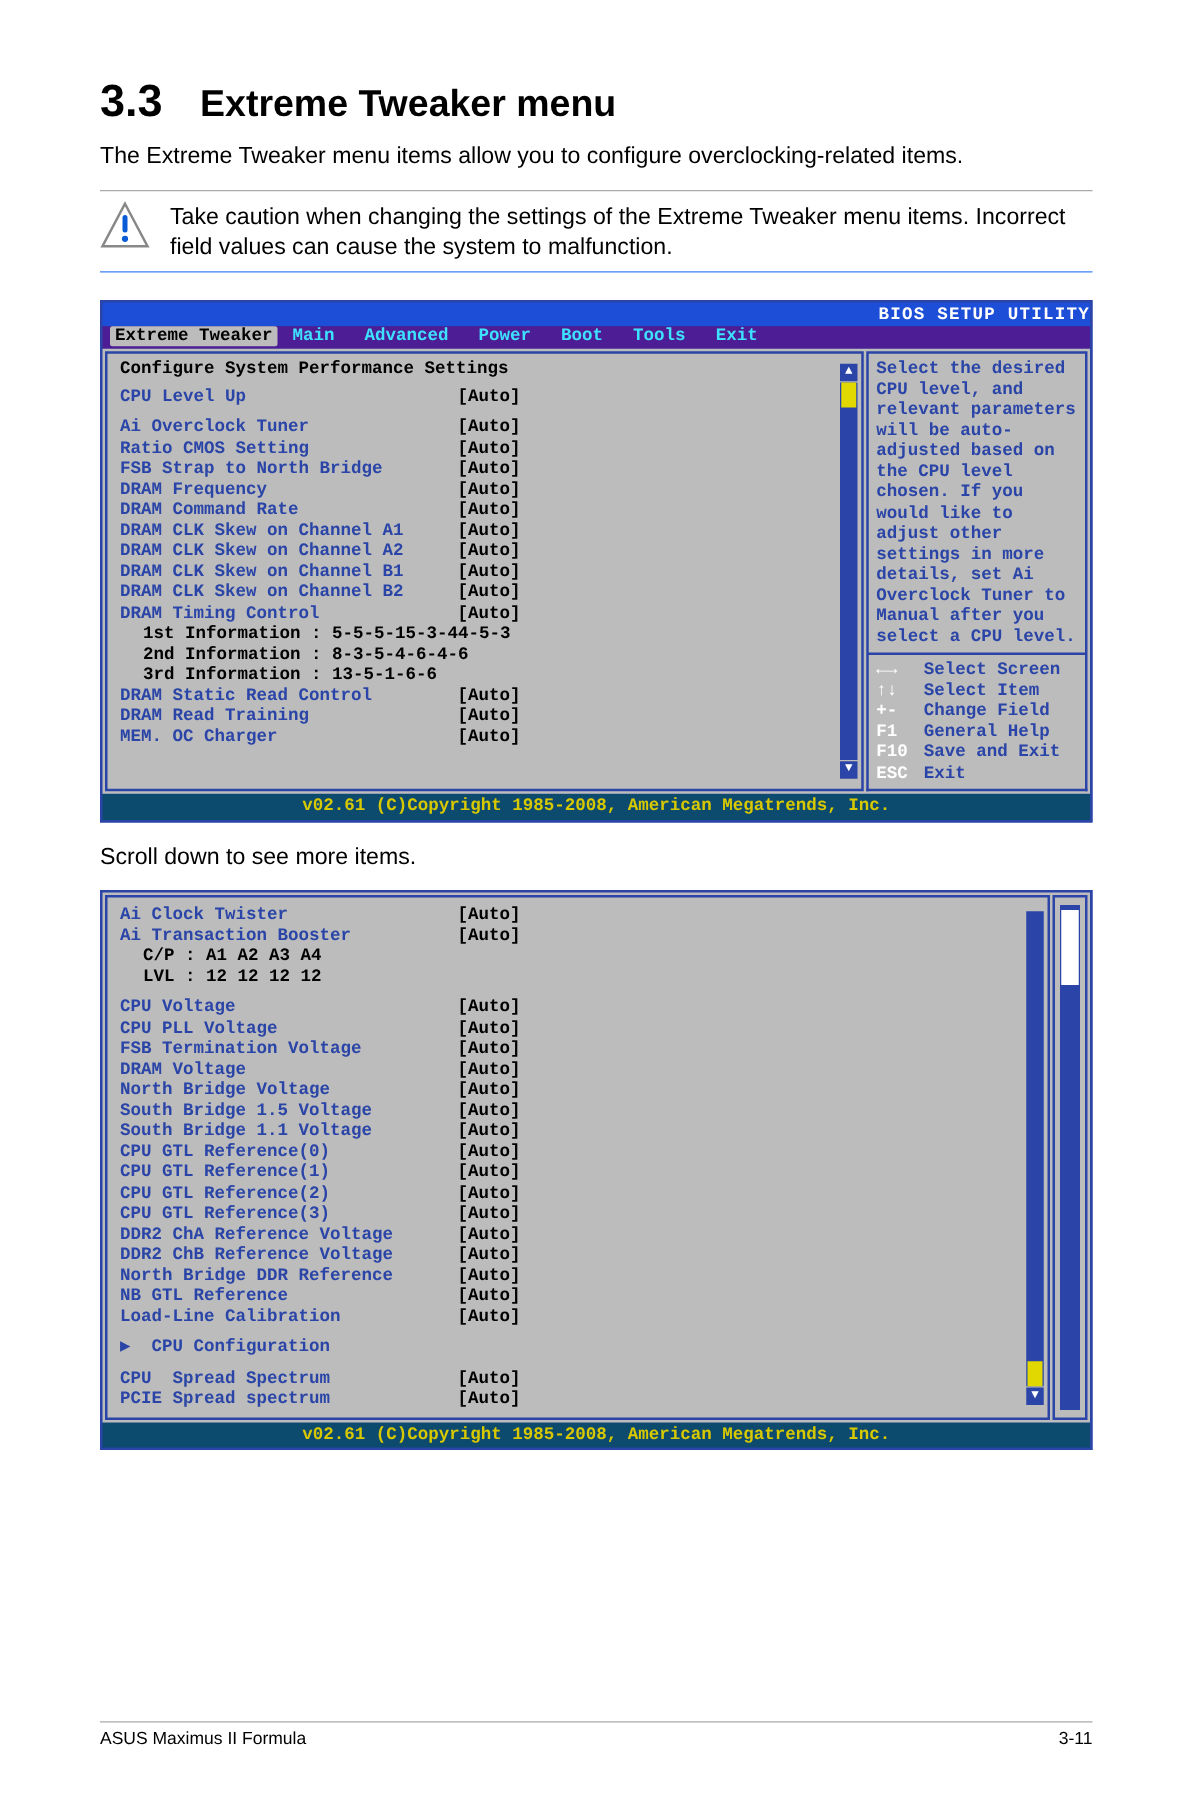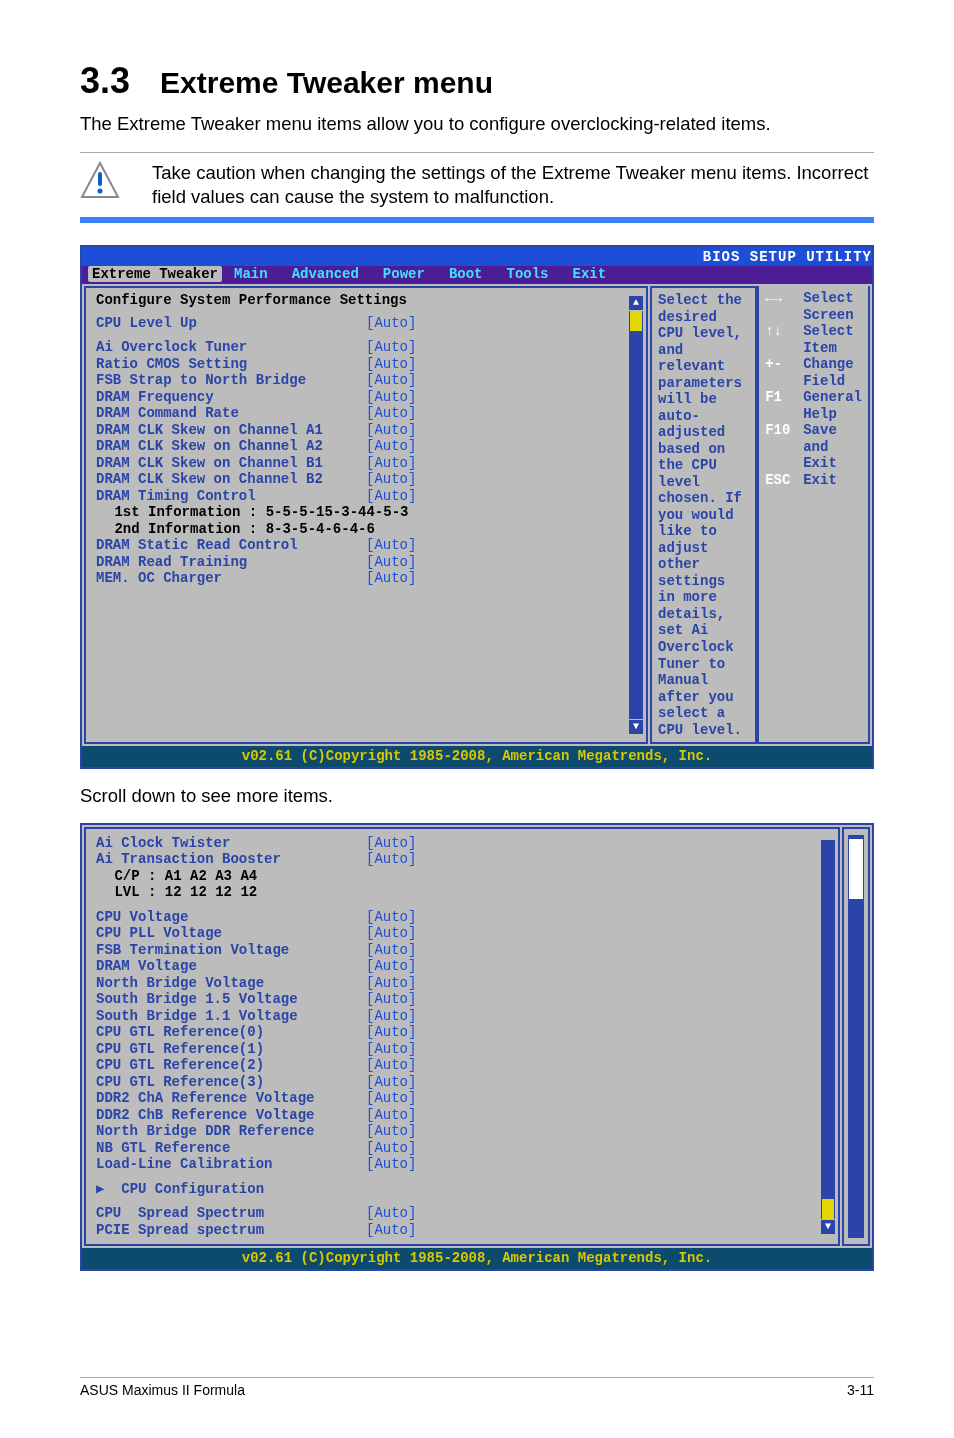--- a/index.html
+++ b/index.html
@@ -32,10 +32,10 @@
     display: flex;
     align-items: flex-start;
     border-top: 1px solid #aaa;
-    border-bottom: 6px solid #3b82f6;
+    border-bottom: 1px solid #3b82f6;
     margin-top: 16px;
     padding: 8px 0;
-    gap: 32px;
+    gap: 16px;
   }
   .caution-icon {
     width: 40px;

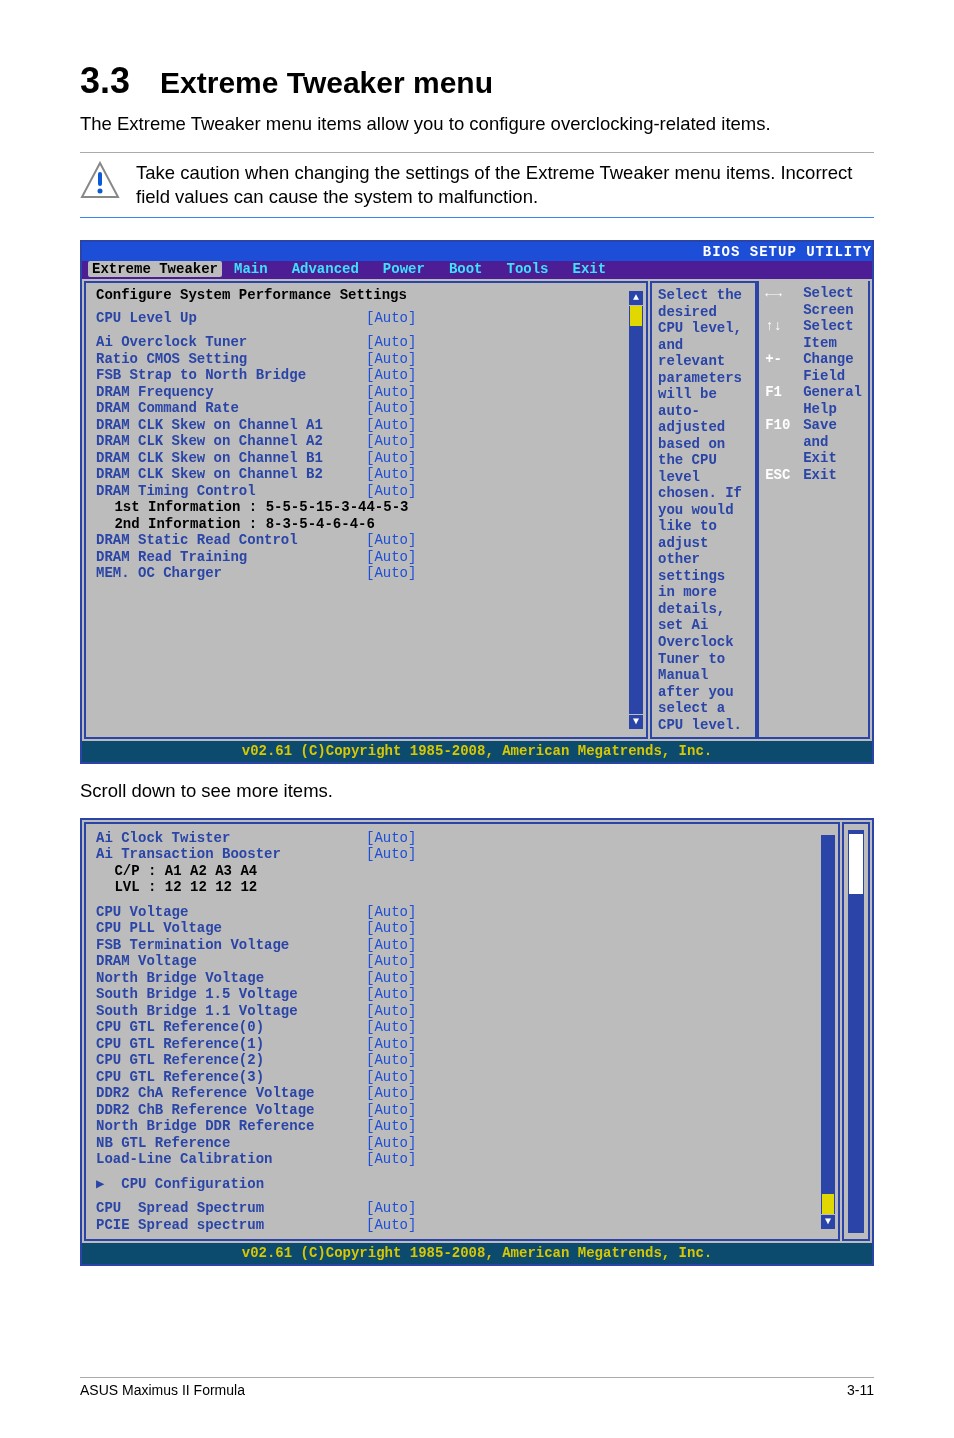--- a/index.html
+++ b/index.html
@@ -95,10 +95,10 @@
     position: relative;
   }
   .bios-right {
-    width: 220px;
+    width: 177px;
     margin: 2px 2px 2px 0;
     display: flex;
-    flex-direction: row;
+    flex-direction: column;
   }
   .bios-help {
     border: 2px solid #2a45a7;

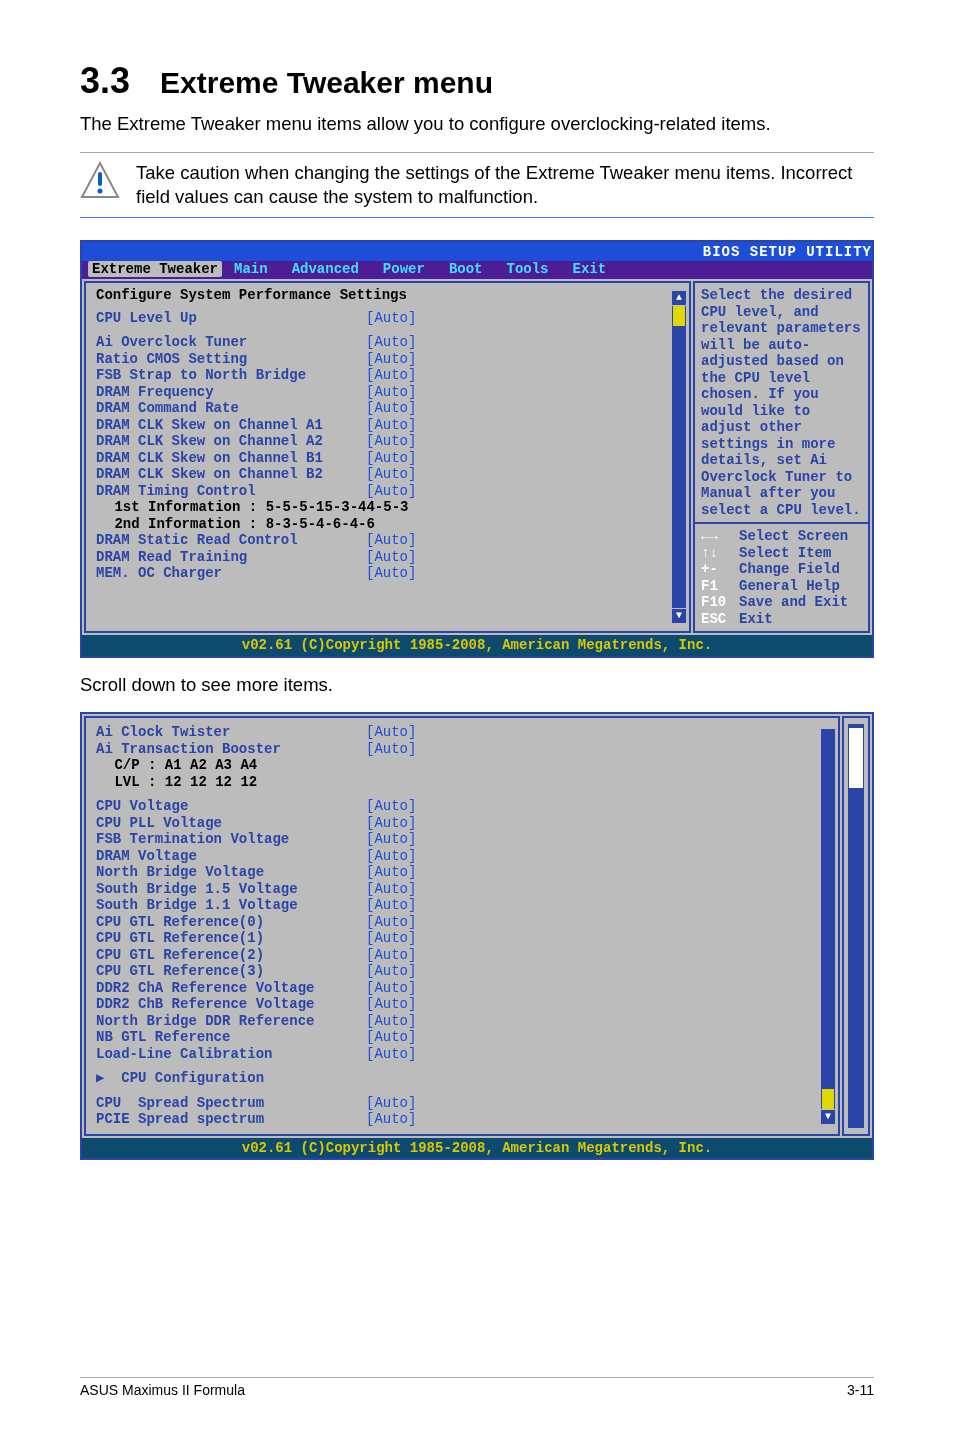--- a/index.html
+++ b/index.html
@@ -128,8 +128,8 @@
   .bios-label.black { color:#000; }
   .bios-label.indent { padding-left:10px; color:#000; }
   .bios-val {
-    color: #1d4ed8;
-    font-weight: normal;
+    color: #000000;
+    font-weight: bold;
   }
   .bios-footer {
     background: #0c4a6e;

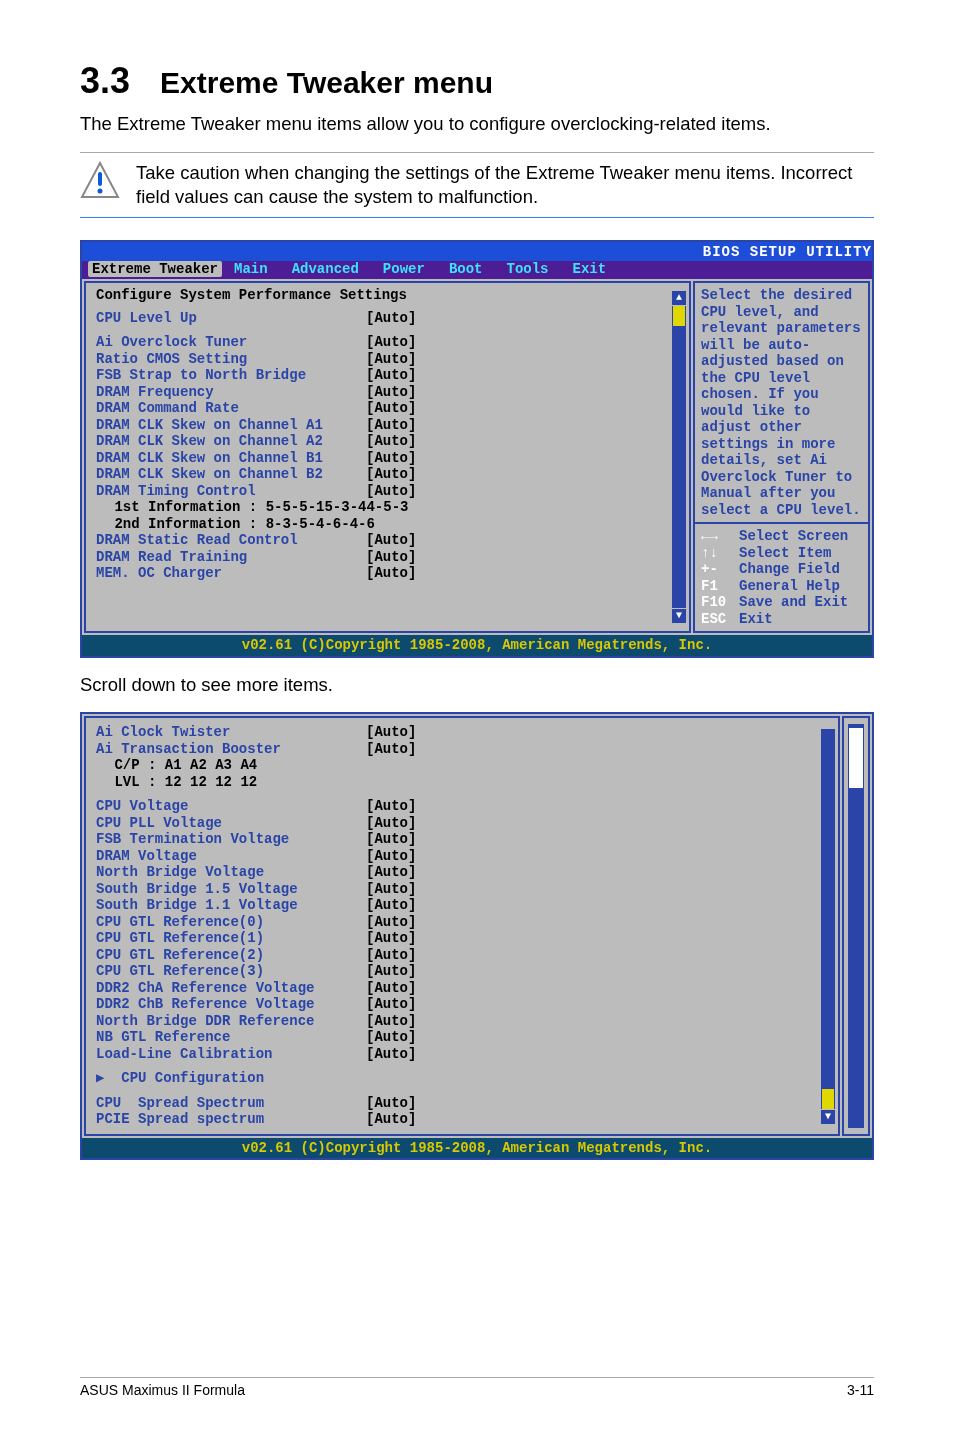--- a/index.html
+++ b/index.html
@@ -288,6 +288,9 @@
           <div class="bios-row">
             <span class="bios-label indent"> 2nd Information : 8-3-5-4-6-4-6</span>
           </div>
+          <div class="bios-row">
+            <span class="bios-label indent"> 3rd Information : 13-5-1-6-6</span>
+          </div>
         </div>
       <div id="bios1-list2">
           <div class="bios-row">

